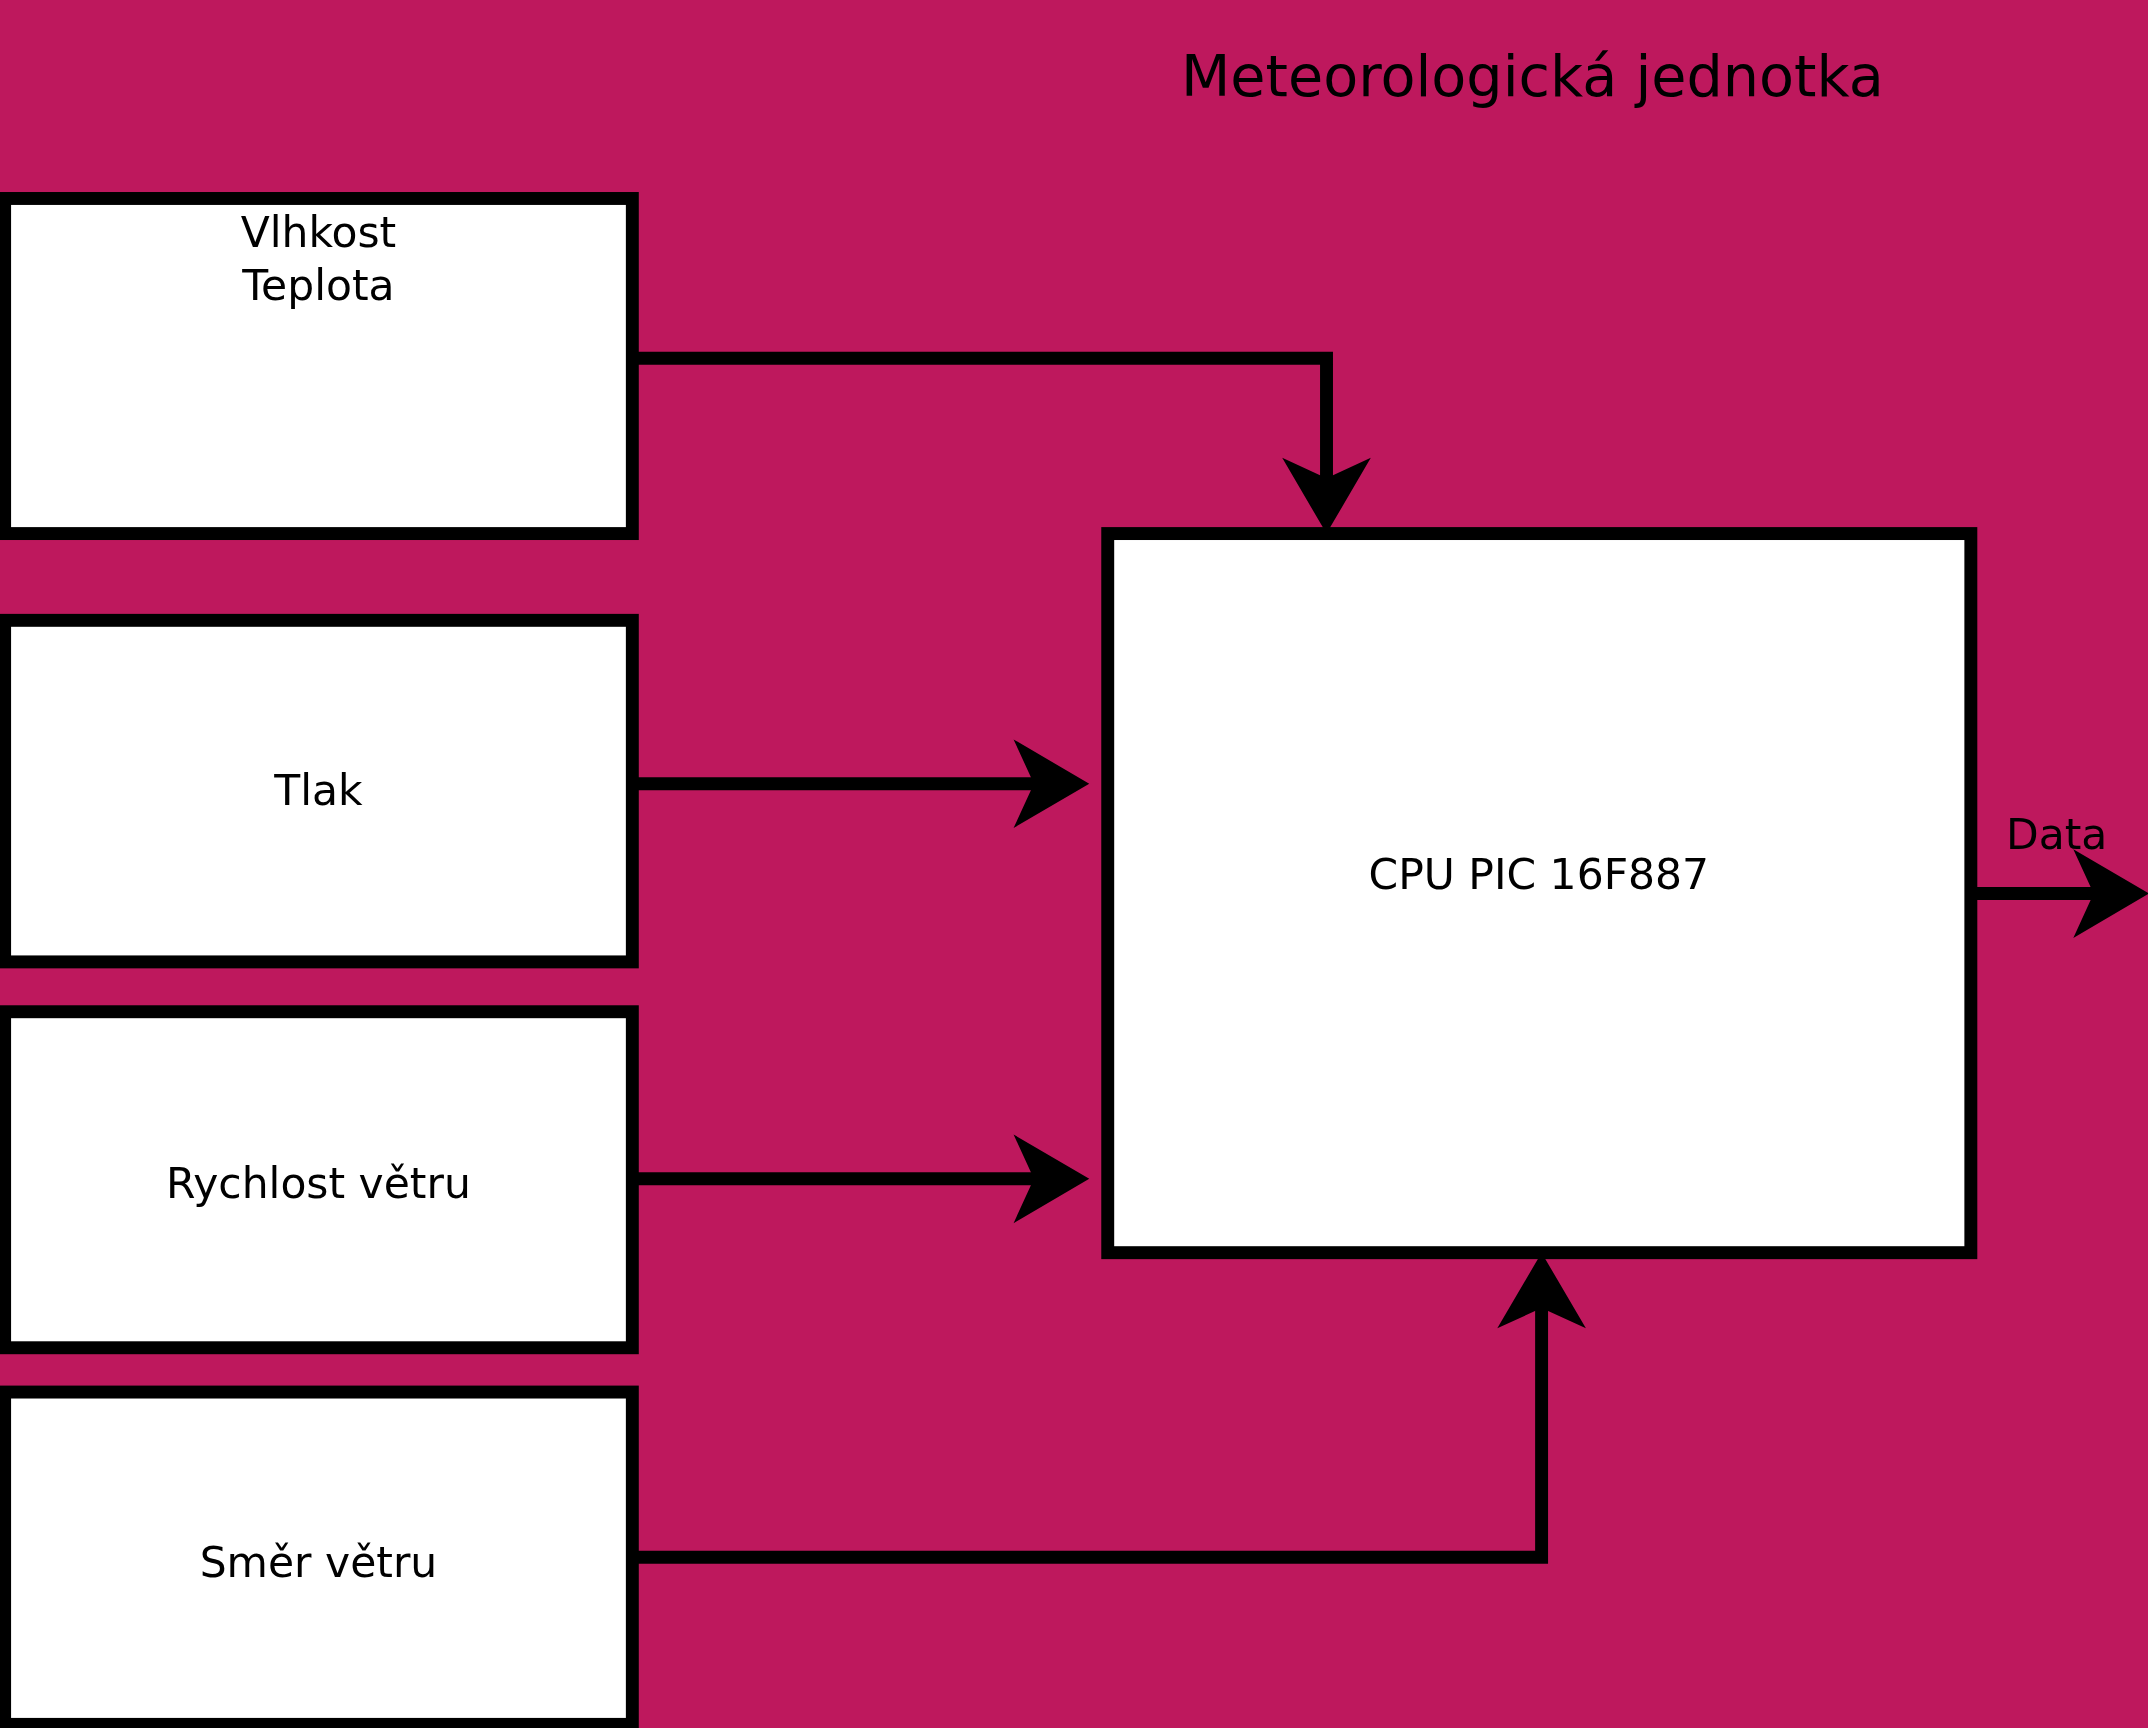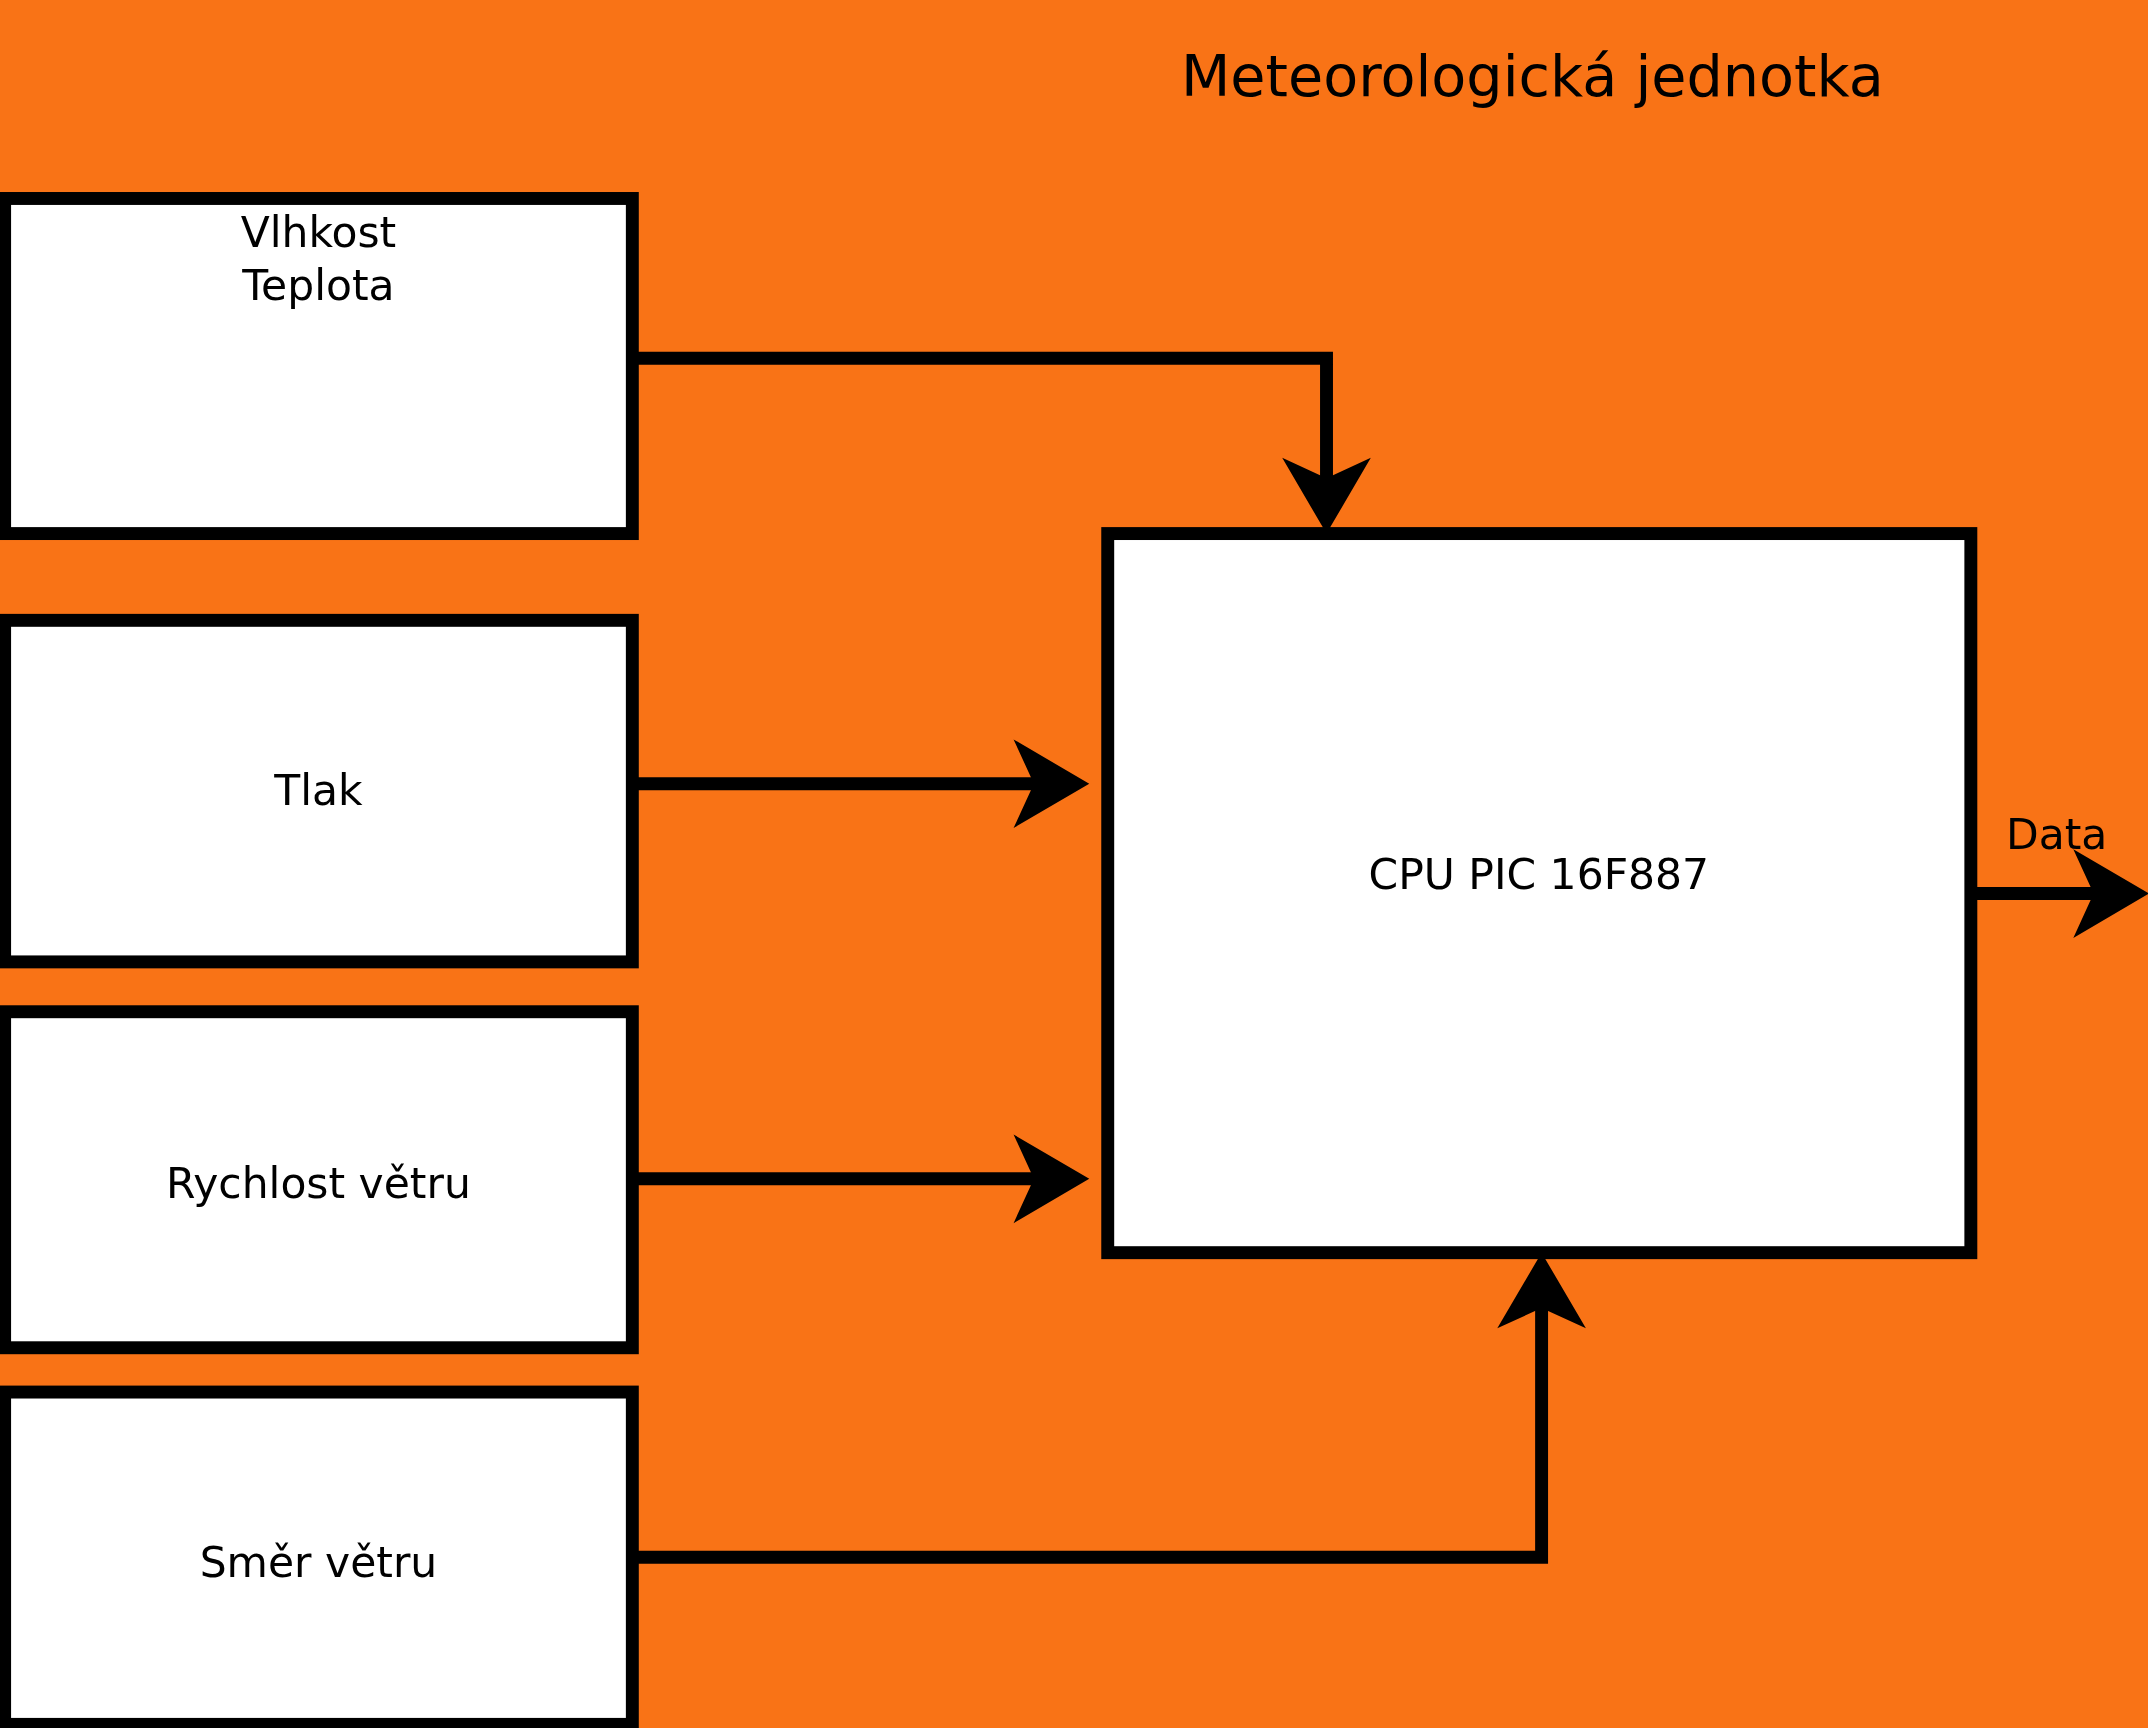--- a/index.html
+++ b/index.html
@@ -18,7 +18,7 @@
     position: relative;
     width: 2149px;
     height: 1729px;
-    background: #f97316;
+    background: #be185d;
   }
   svg#diagram-svg {
     display: block;

